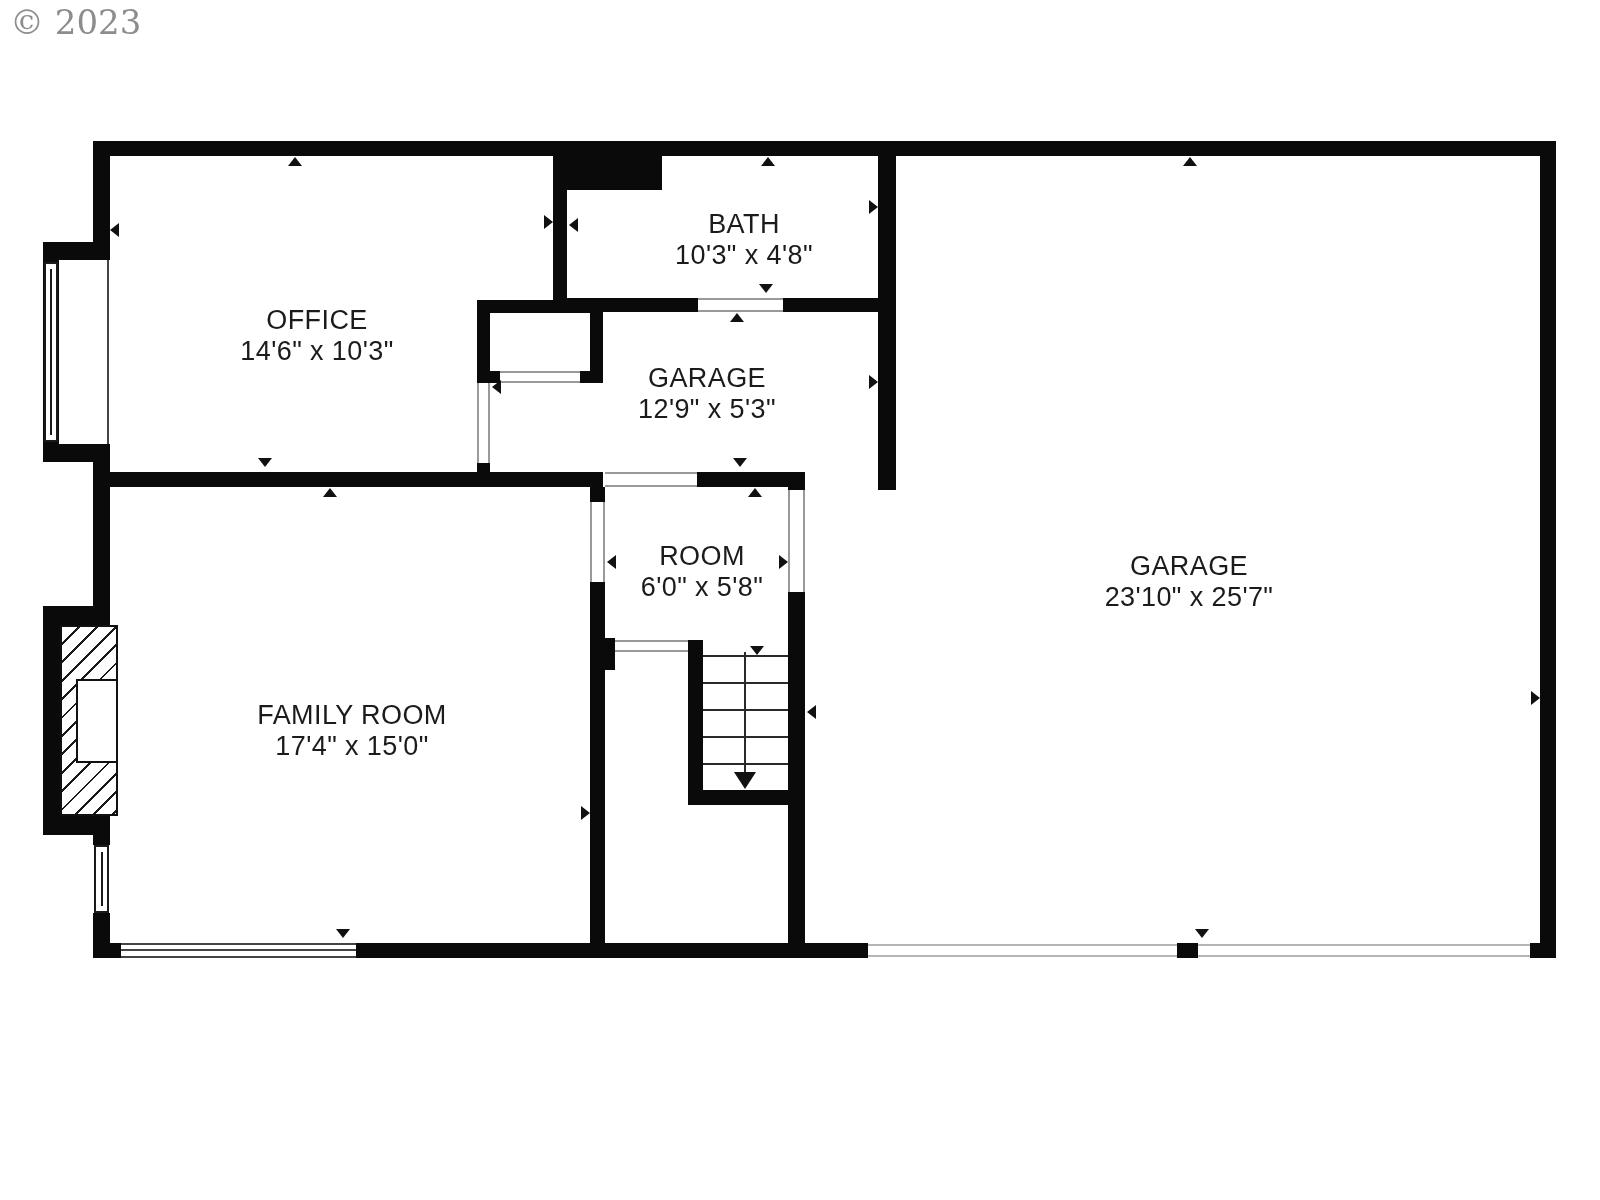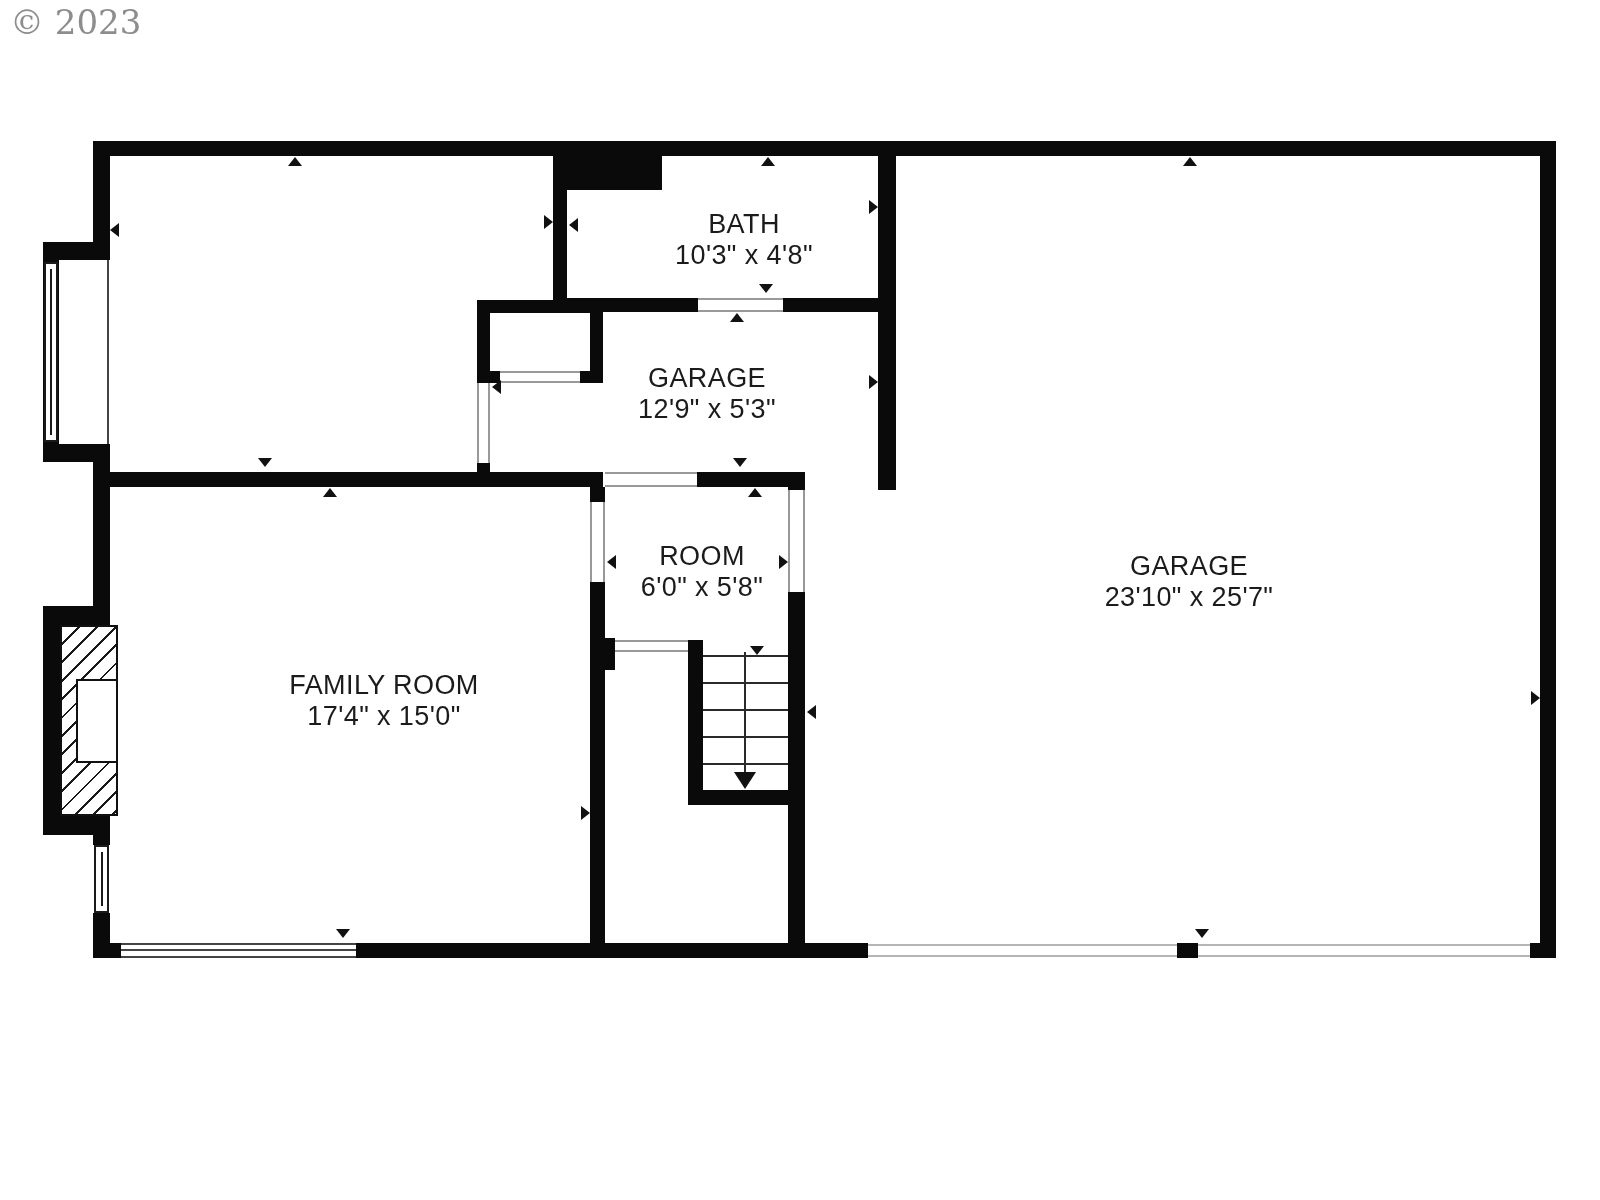--- a/index.html
+++ b/index.html
@@ -147,6 +147,10 @@
 
   <div class="tri tri-down" style="left:750px;top:646px;"></div>
 
+  <div class="room-label" style="left:317px;top:305px;">
+    <div>OFFICE</div>
+    <div>14'6" x 10'3"</div>
+  </div>
   <div class="room-label" style="left:744px;top:209px;">
     <div>BATH</div>
     <div>10'3" x 4'8"</div>

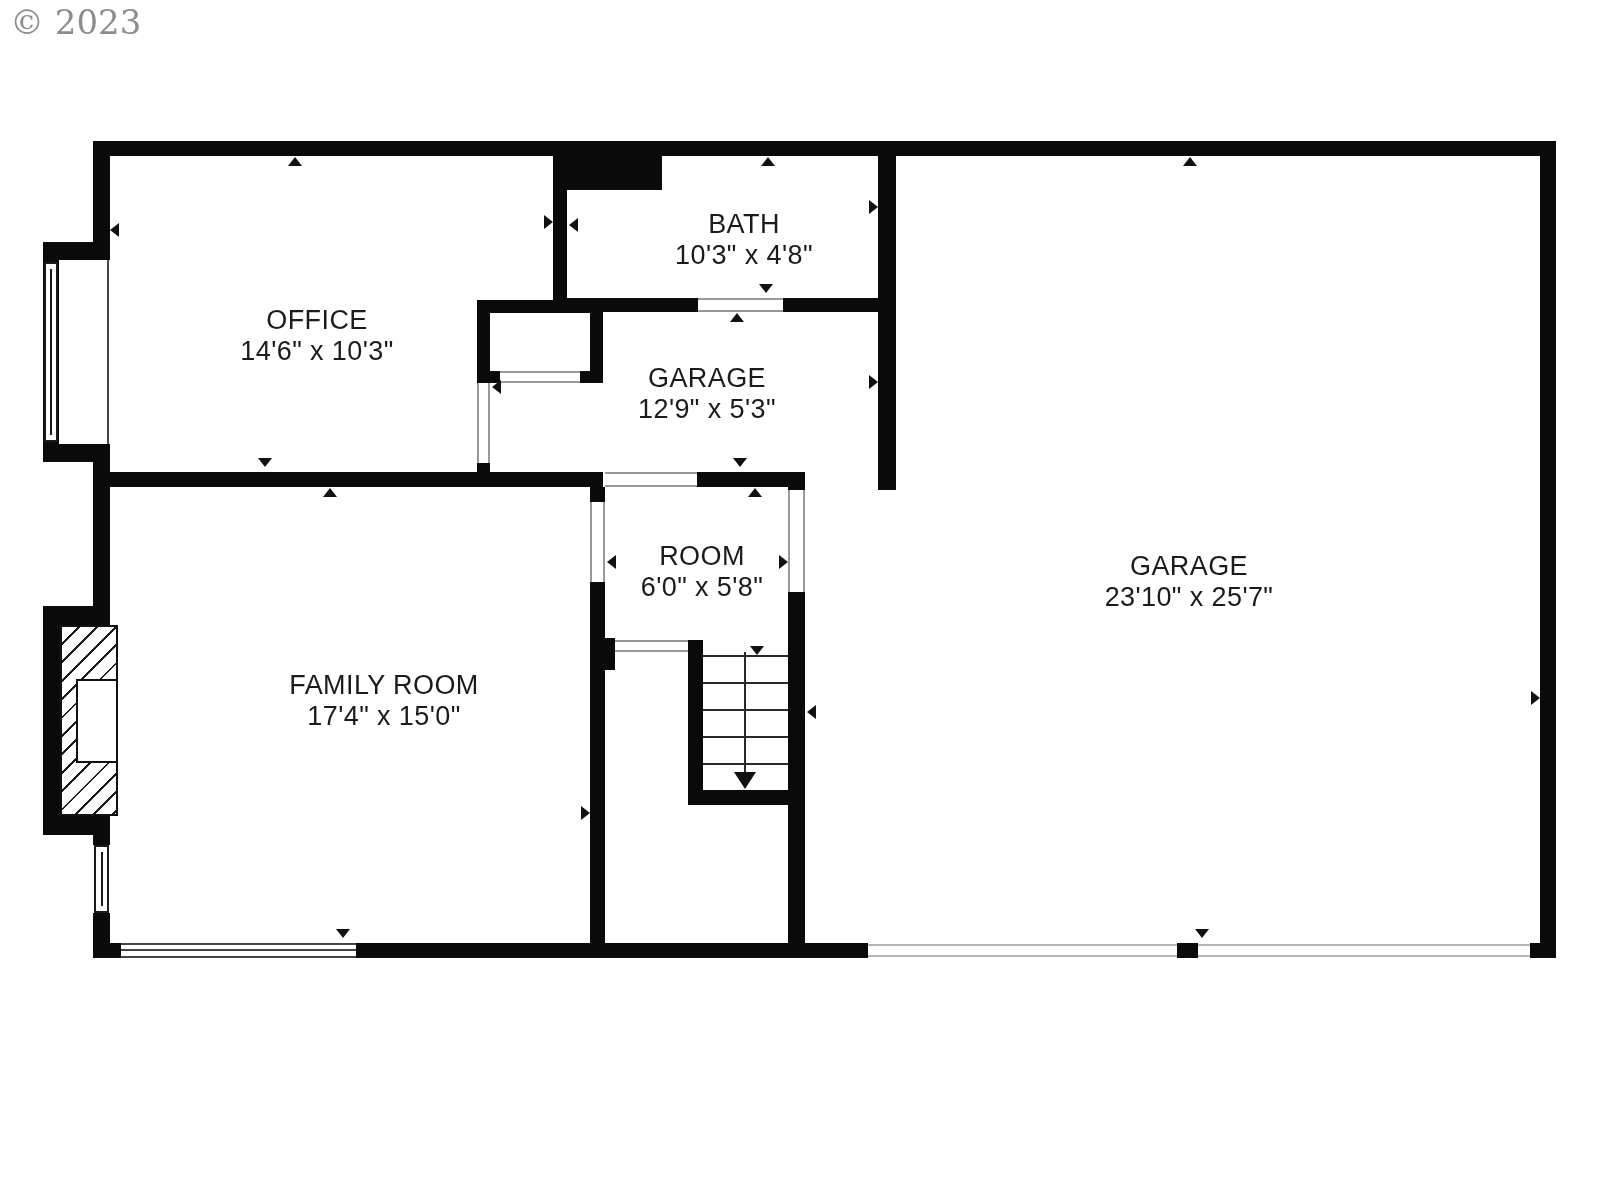--- a/index.html
+++ b/index.html
@@ -163,7 +163,7 @@
     <div>ROOM</div>
     <div>6'0" x 5'8"</div>
   </div>
-  <div class="room-label" style="left:352px;top:670px;margin-left:32px;">
+  <div class="room-label" style="left:352px;top:700px;">
     <div>FAMILY ROOM</div>
     <div>17'4" x 15'0"</div>
   </div>

